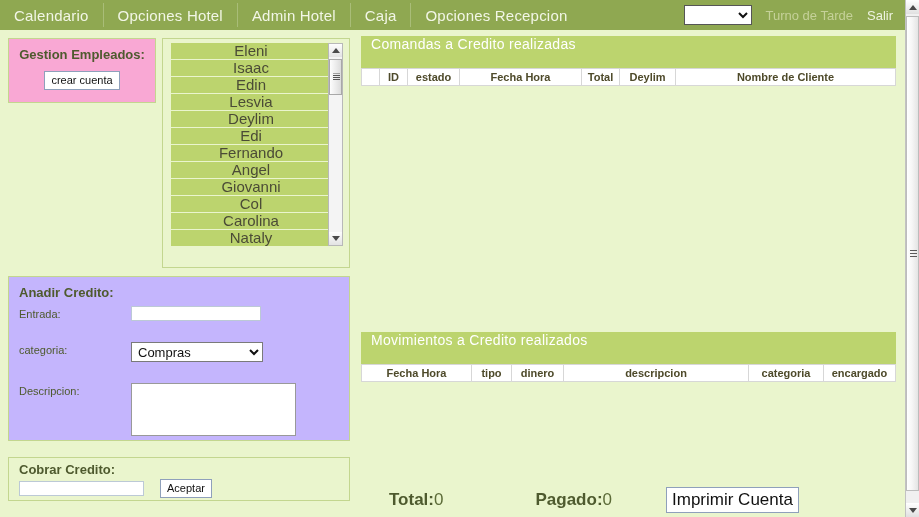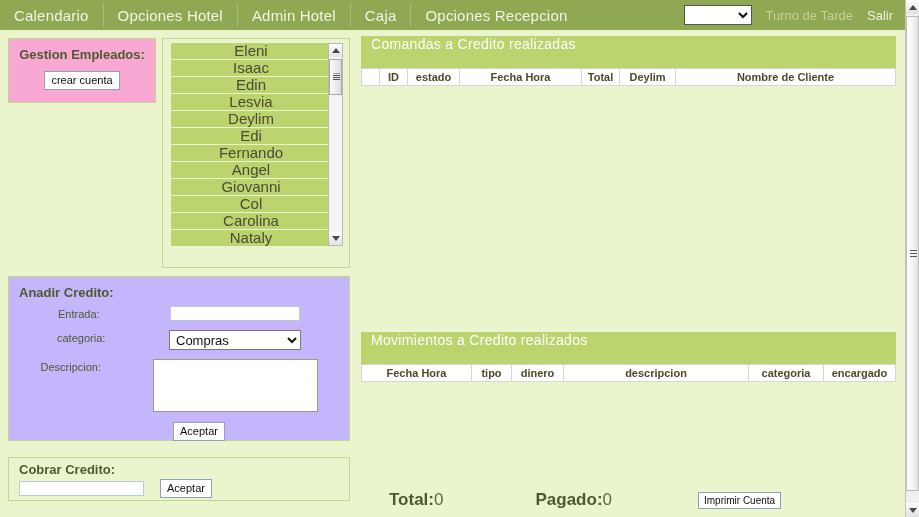--- a/index.html
+++ b/index.html
@@ -209,8 +209,7 @@
   .form-row {
     display: flex;
     align-items: flex-start;
-    margin-bottom: 9px;
-    justify-content: center;
+    margin-bottom: 21px;
   }
   .form-label {
     width: 112px;

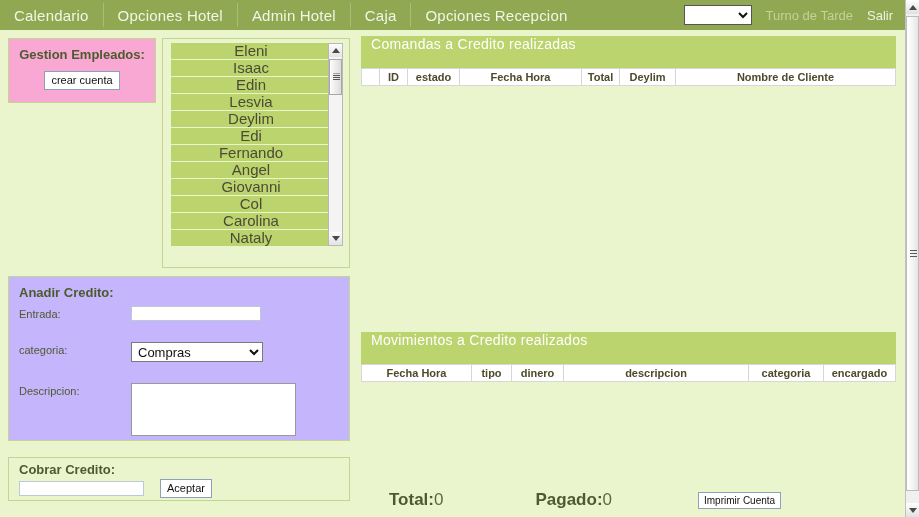--- a/index.html
+++ b/index.html
@@ -346,9 +346,9 @@
   }
   .pagado-label .num { font-weight: normal; color: #5c6b38; }
   .imprimir-btn {
-    margin-left: 86px;
-    font-family: "Liberation Sans", sans-serif;
-    font-size: 10px;
+    margin-left: 54px;
+    font-family: "Liberation Sans", sans-serif;
+    font-size: 17px;
     background: #ffffff;
     border: 1px solid #8fa0bb;
     color: #111;

